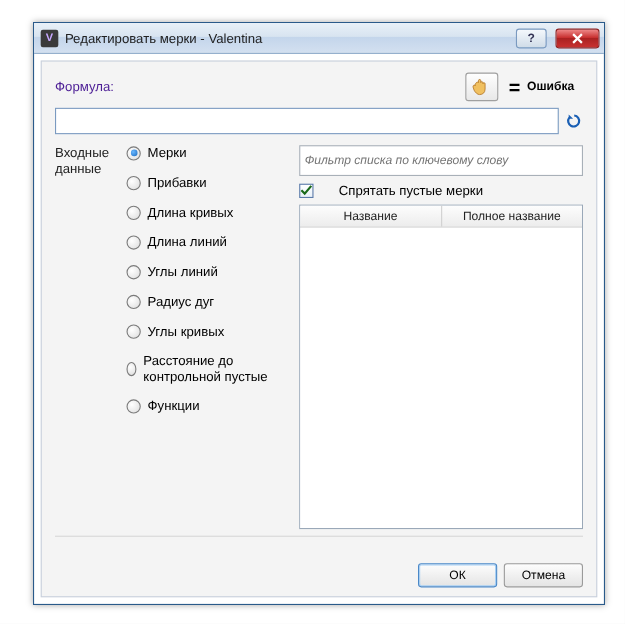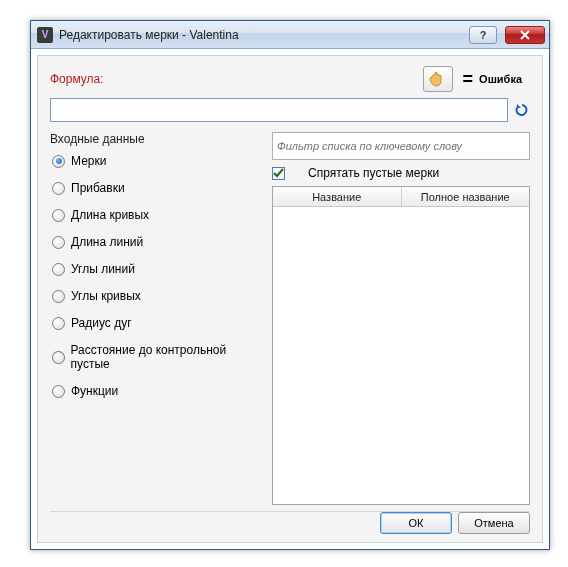--- a/index.html
+++ b/index.html
@@ -88,7 +88,7 @@
     margin-bottom: 6px;
   }
   .formula-label {
-    color: #b91c1c;
+    color: #4c1d95;
     font-size: 12px;
     flex: 1;
   }

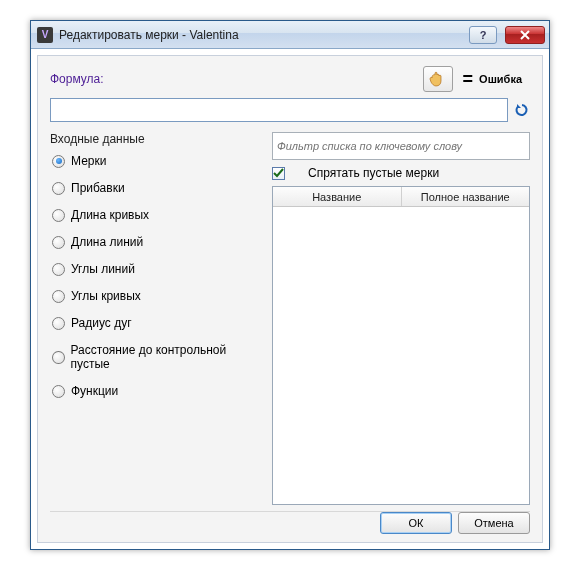--- a/index.html
+++ b/index.html
@@ -122,7 +122,7 @@
     gap: 12px;
     min-height: 0;
   }
-  .left-col { width: 210px; display: flex; flex-direction: column; }
+  .left-col { width: 210px; display: flex; flex-direction: row; justify-content: center; }
   .right-col { flex: 1; display: flex; flex-direction: column; min-height: 0; }
   .group-title { color: #222; margin-bottom: 8px; }
   .radio-list { display: flex; flex-direction: column; gap: 13px; padding-left: 2px; }

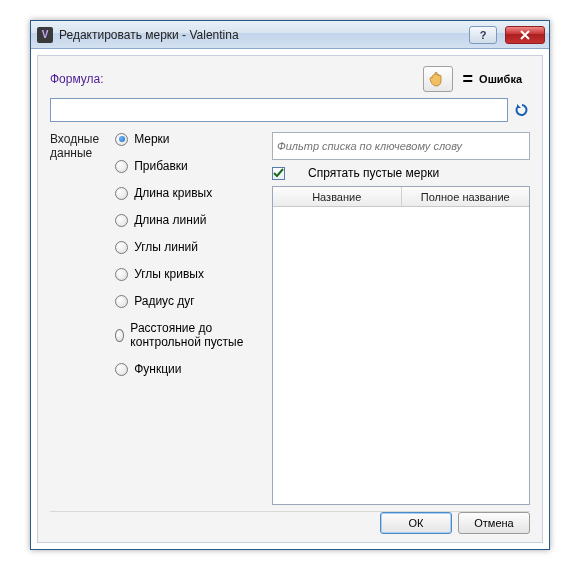--- a/index.html
+++ b/index.html
@@ -260,11 +260,11 @@
             </div>
             <div class="radio-row">
               <div class="radio"></div>
+              <span>Радиус дуг</span>
+            </div>
+            <div class="radio-row">
+              <div class="radio"></div>
               <span>Углы кривых</span>
-            </div>
-            <div class="radio-row">
-              <div class="radio"></div>
-              <span>Радиус дуг</span>
             </div>
             <div class="radio-row">
               <div class="radio"></div>

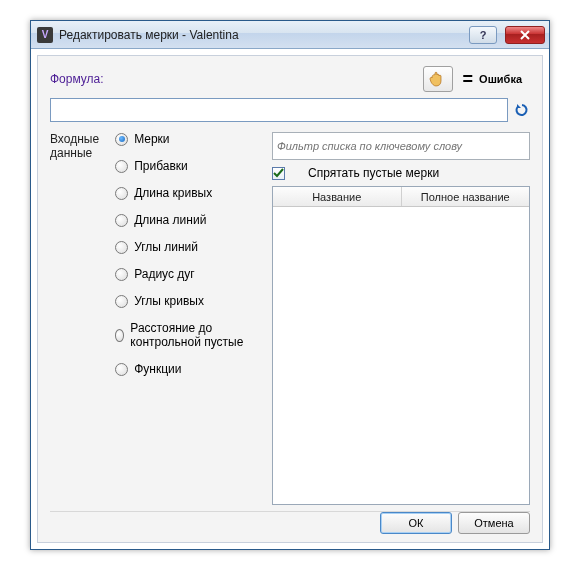--- a/index.html
+++ b/index.html
@@ -179,7 +179,7 @@
     display: flex;
     justify-content: flex-end;
     gap: 6px;
-    padding-top: 0;
+    padding-top: 24px;
     margin-top: 6px;
     border-top: 1px solid #d8d8d8;
   }

